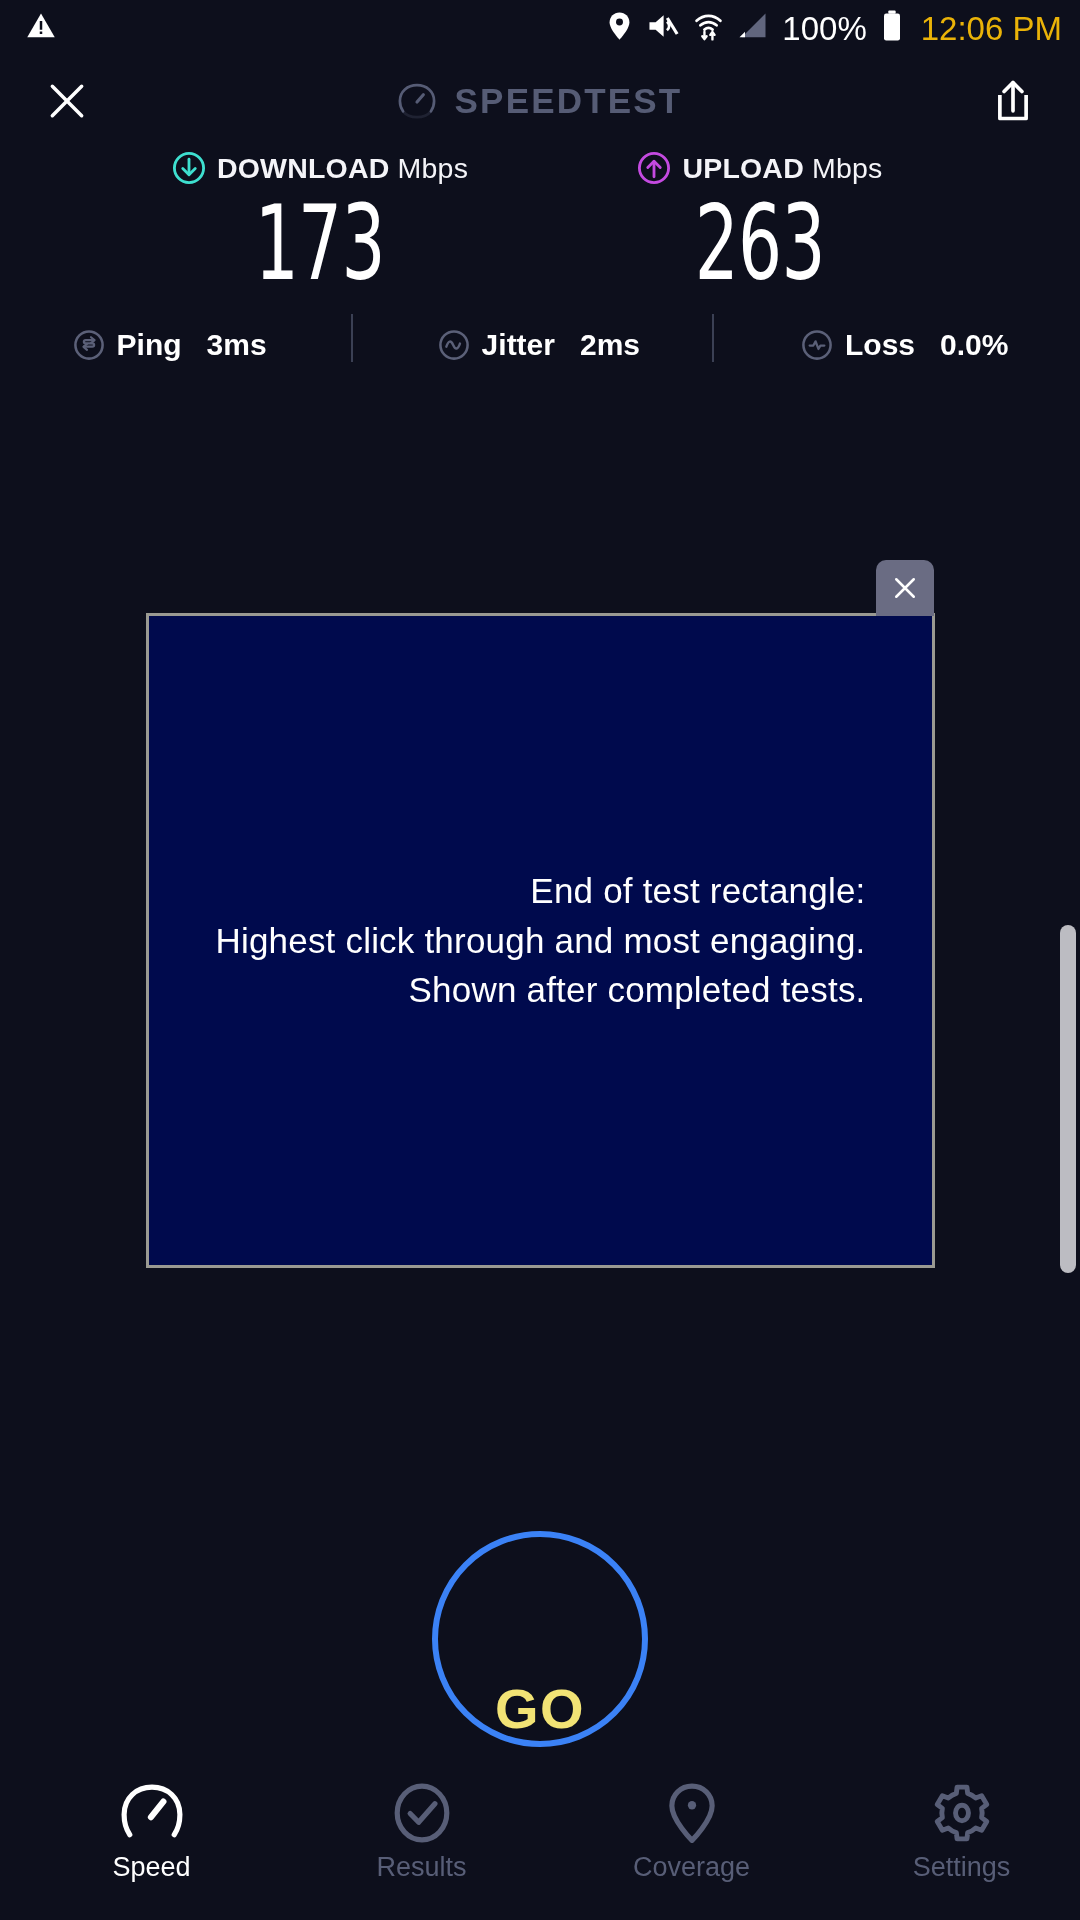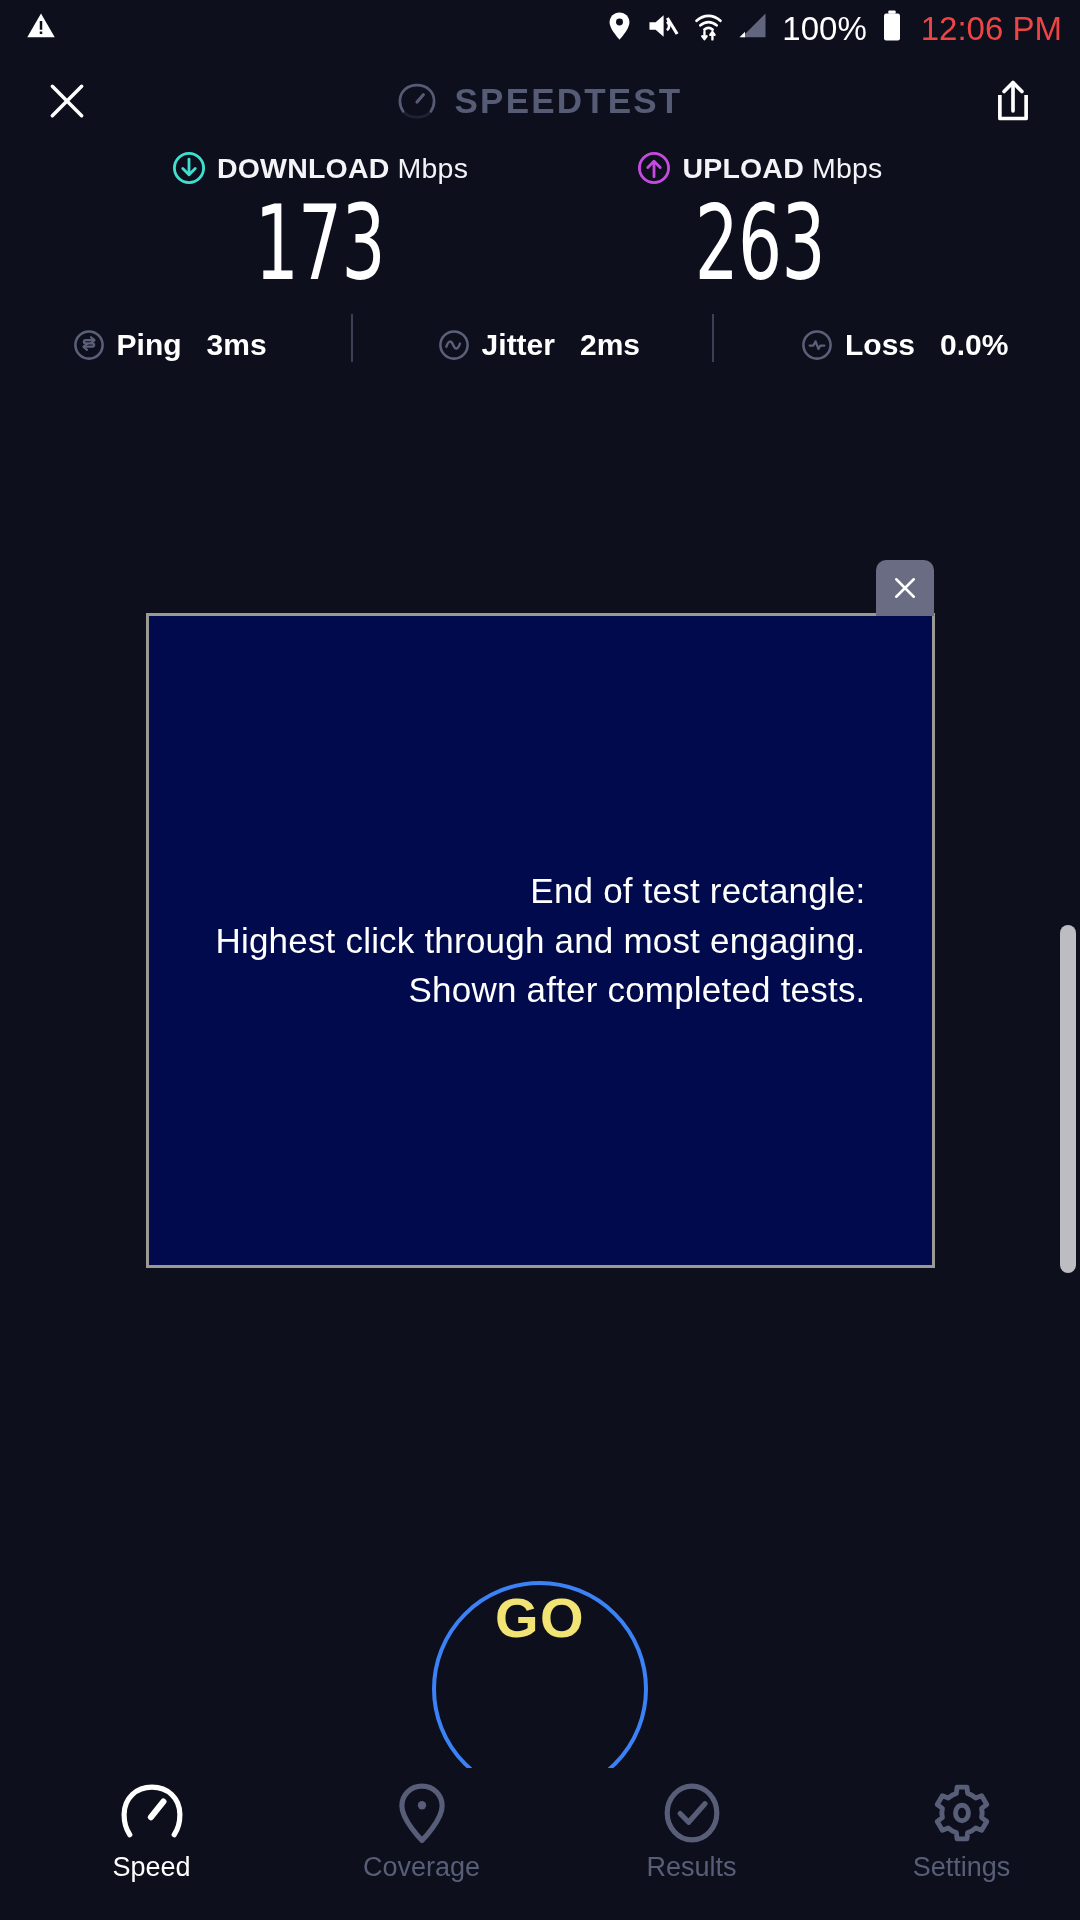--- a/index.html
+++ b/index.html
@@ -49,7 +49,7 @@
   .clock {
     font-size: 33px;
     font-weight: 400;
-    color: #ef4444;
+    color: #eab308;
     line-height: 1;
     margin-left: 4px;
   }

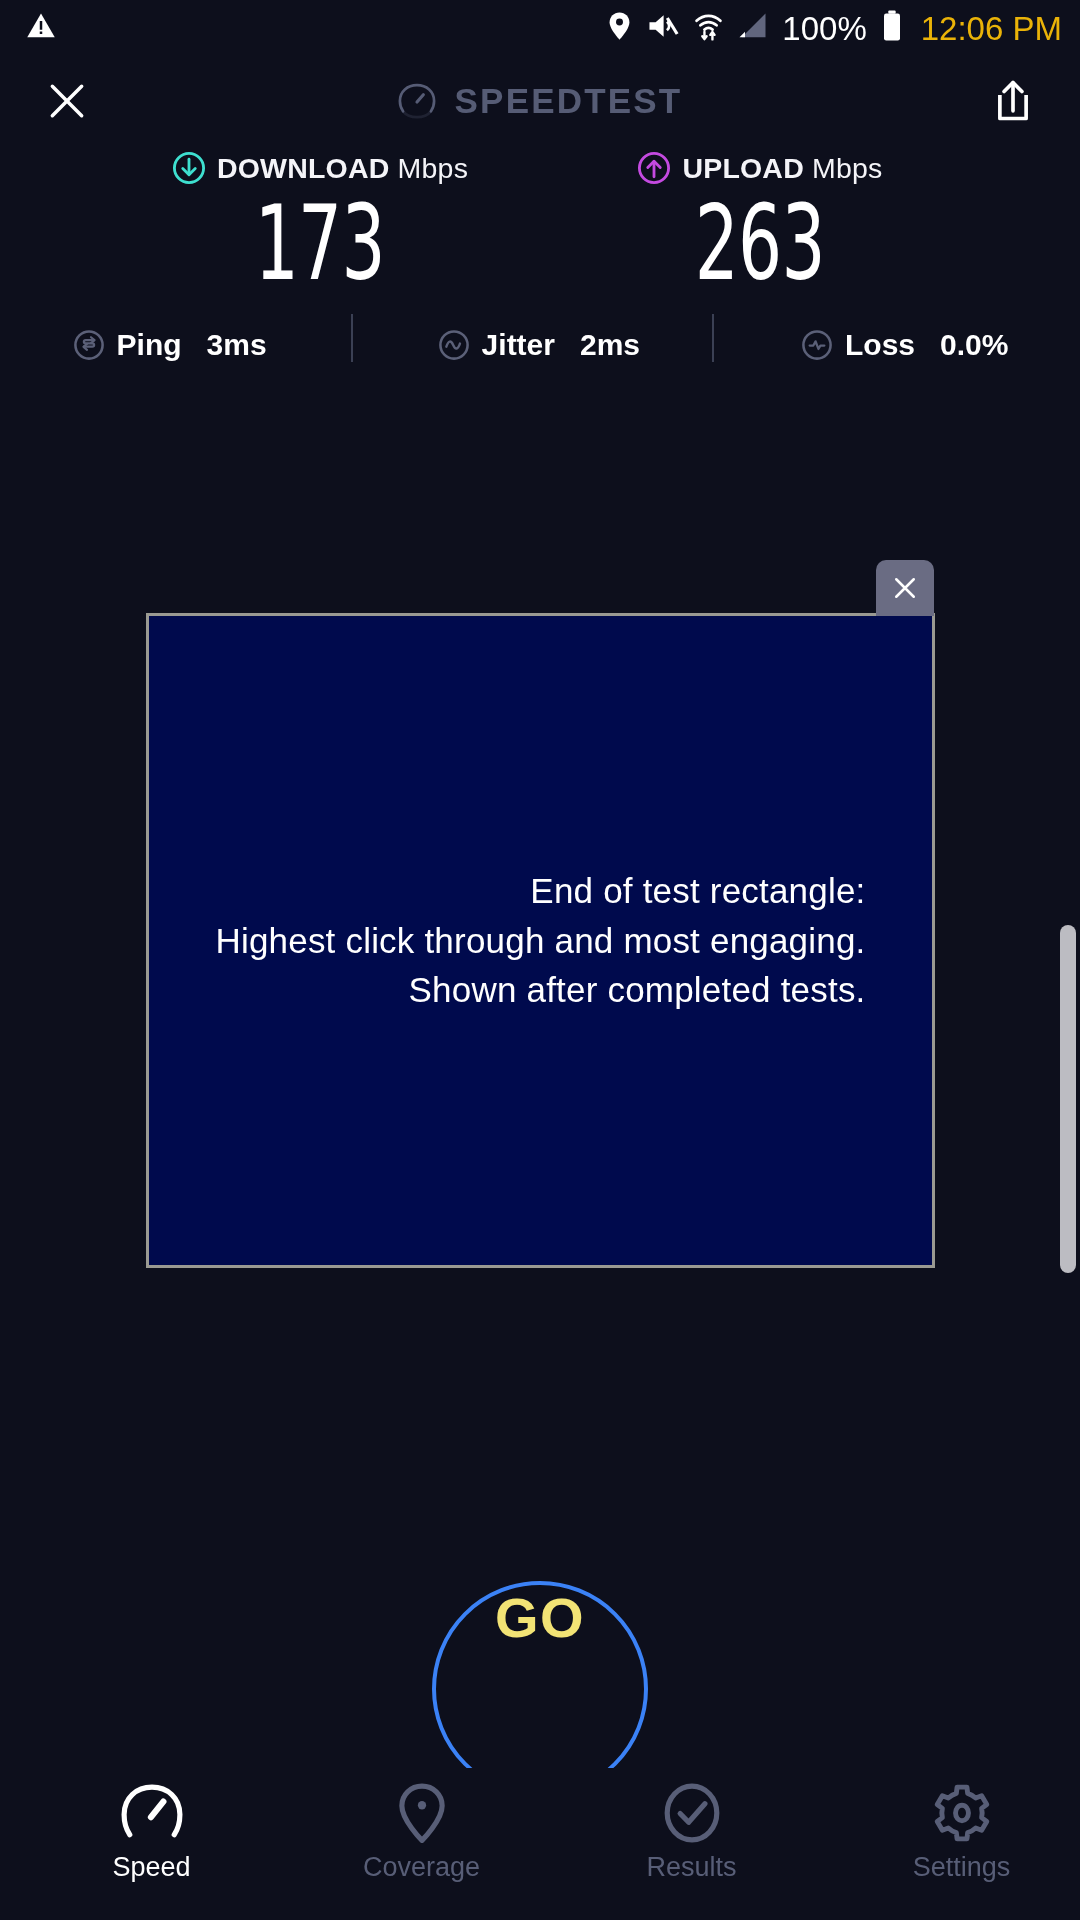--- a/index.html
+++ b/index.html
@@ -224,14 +224,14 @@
   .go-button {
     position: absolute;
     left: 50%;
-    top: 1581px;
+    top: 1531px;
     transform: translateX(-50%);
     width: 216px;
     height: 216px;
     border-radius: 50%;
-    border: 4px solid #3b82f6;
-    display: flex;
-    align-items: flex-start;
+    border: 6px solid #3b82f6;
+    display: flex;
+    align-items: flex-end;
     justify-content: center;
     cursor: pointer;
     background: transparent;

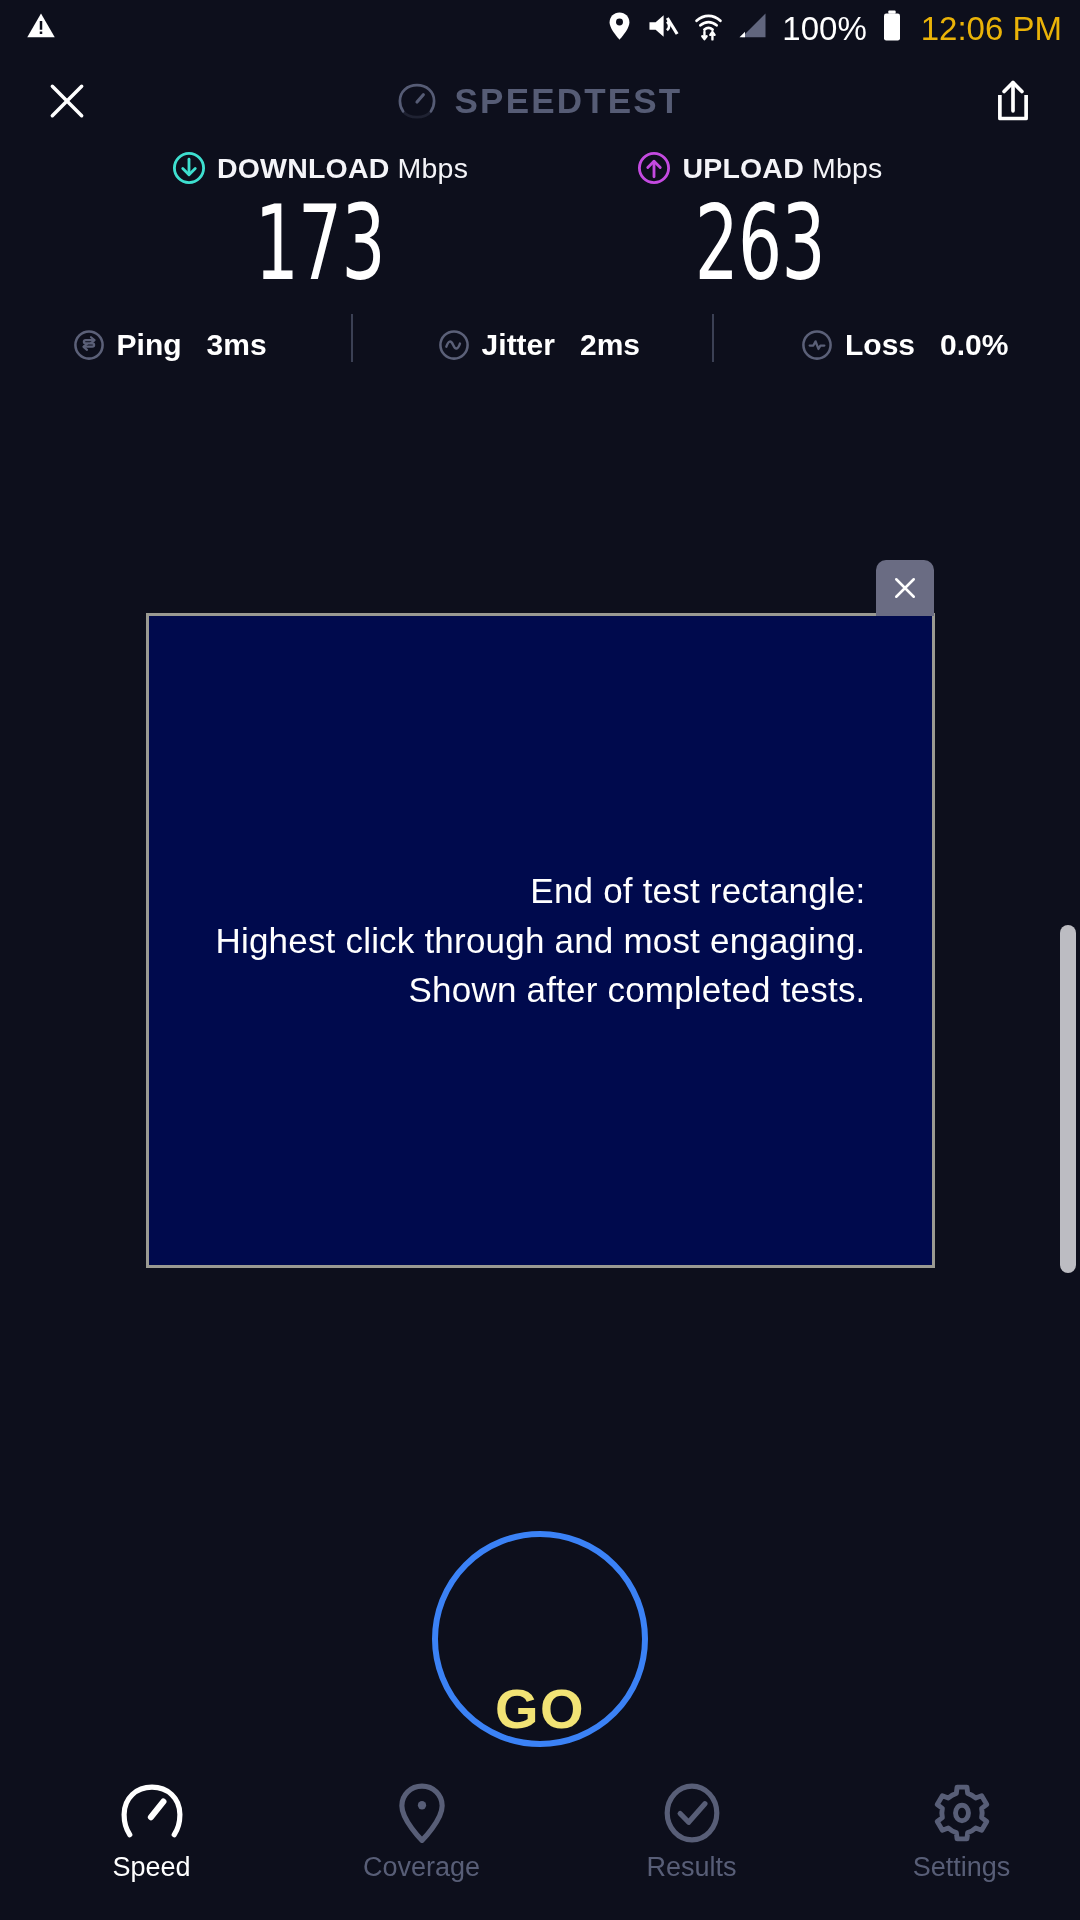--- a/index.html
+++ b/index.html
@@ -472,21 +472,21 @@
     <div class="nav-item">
       <span class="nav-icon">
         <svg width="62" height="62" viewBox="0 0 24 24">
-          <path d="M12 1.6 C7.6 1.6 4.2 5 4.2 9.2 C4.2 14.8 12 22.6 12 22.6 C12 22.6 19.8 14.8 19.8 9.2 C19.8 5 16.4 1.6 12 1.6 Z" stroke="#585e77" stroke-width="2" fill="none" stroke-linejoin="round"></path>
-          <circle cx="12" cy="9" r="1.6" fill="#585e77"></circle>
-        </svg>
-      </span>
-      <span class="nav-label">Coverage</span>
+          <ellipse cx="12" cy="12" rx="9.6" ry="10.4" stroke="#585e77" stroke-width="2" fill="none"></ellipse>
+          <path d="M7.4 12.2 L10.7 15.6 L17 8.4" stroke="#585e77" stroke-width="2" fill="none" stroke-linecap="round" stroke-linejoin="round"></path>
+        </svg>
+      </span>
+      <span class="nav-label">Results</span>
     </div>
 
     <div class="nav-item">
       <span class="nav-icon">
         <svg width="62" height="62" viewBox="0 0 24 24">
-          <ellipse cx="12" cy="12" rx="9.6" ry="10.4" stroke="#585e77" stroke-width="2" fill="none"></ellipse>
-          <path d="M7.4 12.2 L10.7 15.6 L17 8.4" stroke="#585e77" stroke-width="2" fill="none" stroke-linecap="round" stroke-linejoin="round"></path>
-        </svg>
-      </span>
-      <span class="nav-label">Results</span>
+          <path d="M12 1.6 C7.6 1.6 4.2 5 4.2 9.2 C4.2 14.8 12 22.6 12 22.6 C12 22.6 19.8 14.8 19.8 9.2 C19.8 5 16.4 1.6 12 1.6 Z" stroke="#585e77" stroke-width="2" fill="none" stroke-linejoin="round"></path>
+          <circle cx="12" cy="9" r="1.6" fill="#585e77"></circle>
+        </svg>
+      </span>
+      <span class="nav-label">Coverage</span>
     </div>
 
     <div class="nav-item">

